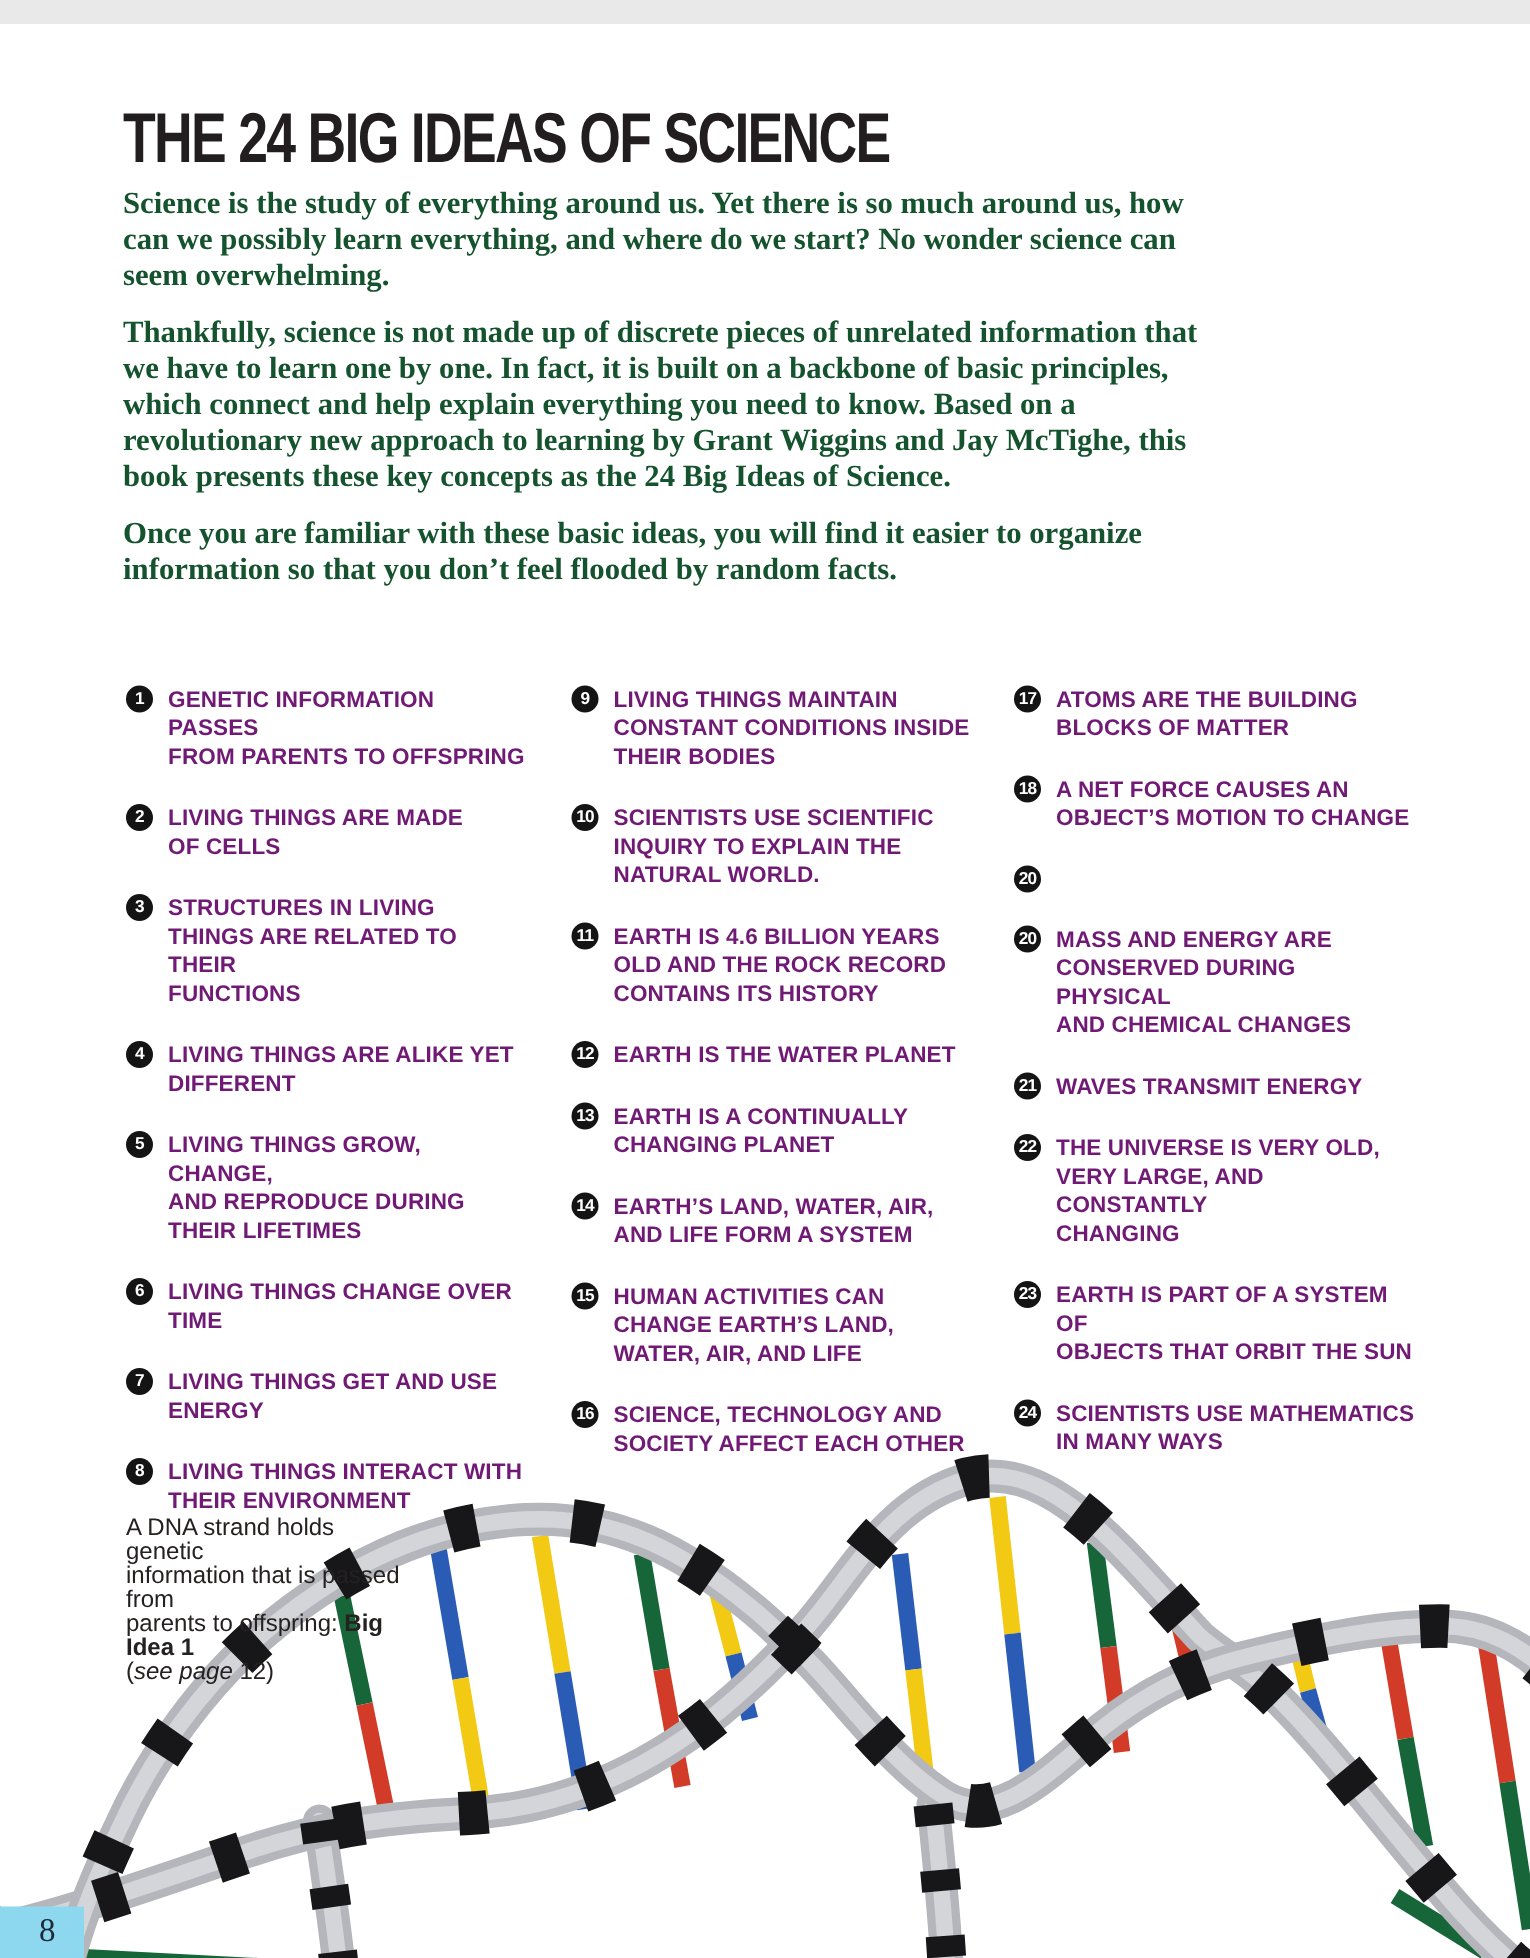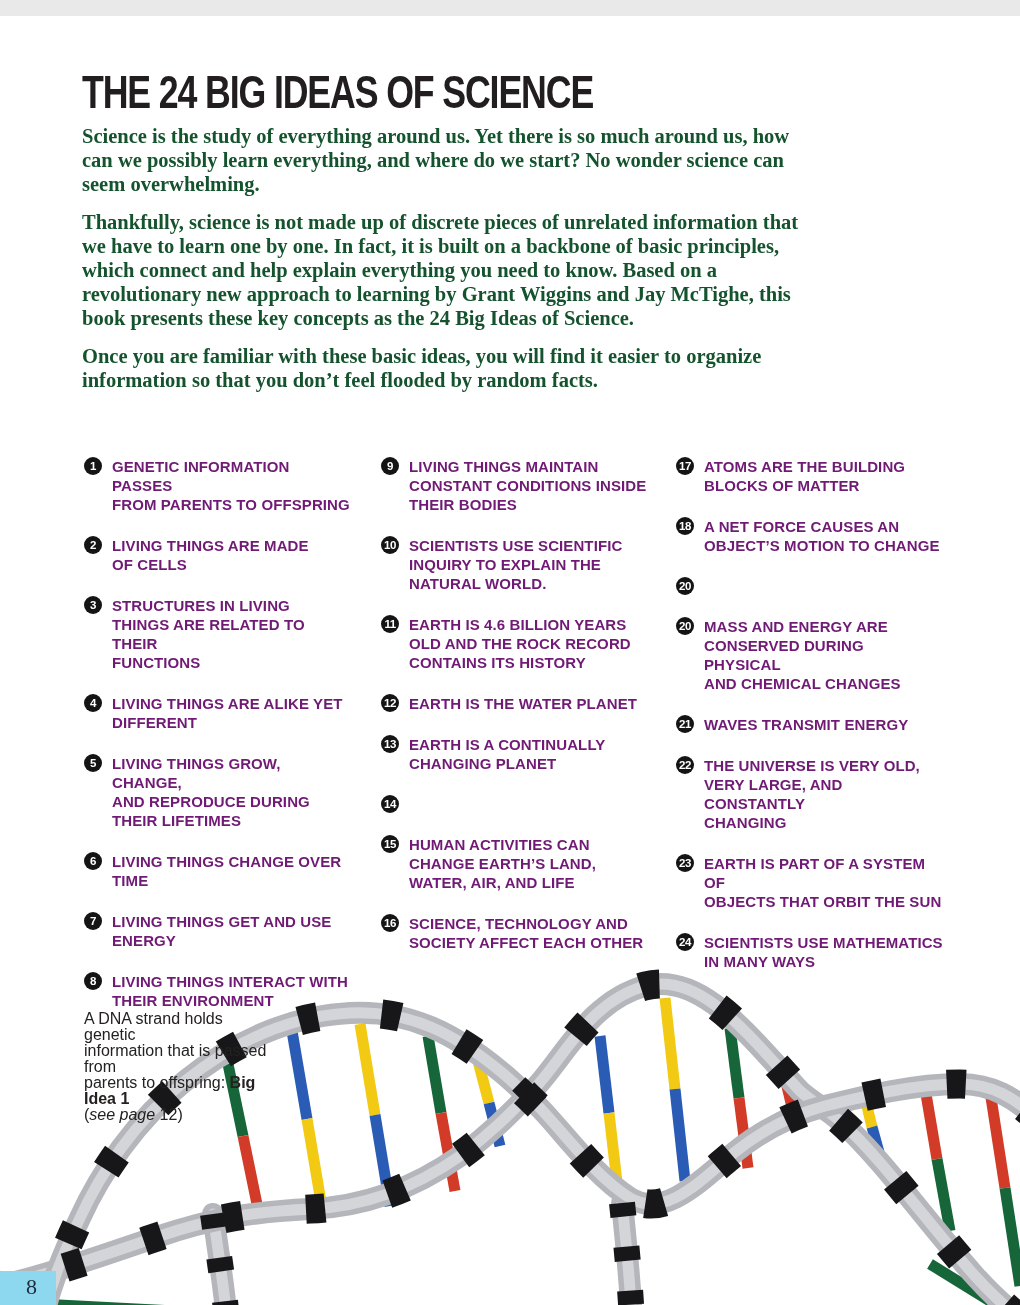--- a/index.html
+++ b/index.html
@@ -136,6 +136,8 @@
         </div>
         <div class="idea">
           <span class="badge">14</span>
+          <span class="idea-text">EARTH’S LAND, WATER, AIR,
+AND LIFE FORM A SYSTEM</span>
         </div>
         <div class="idea">
           <span class="badge">15</span>

